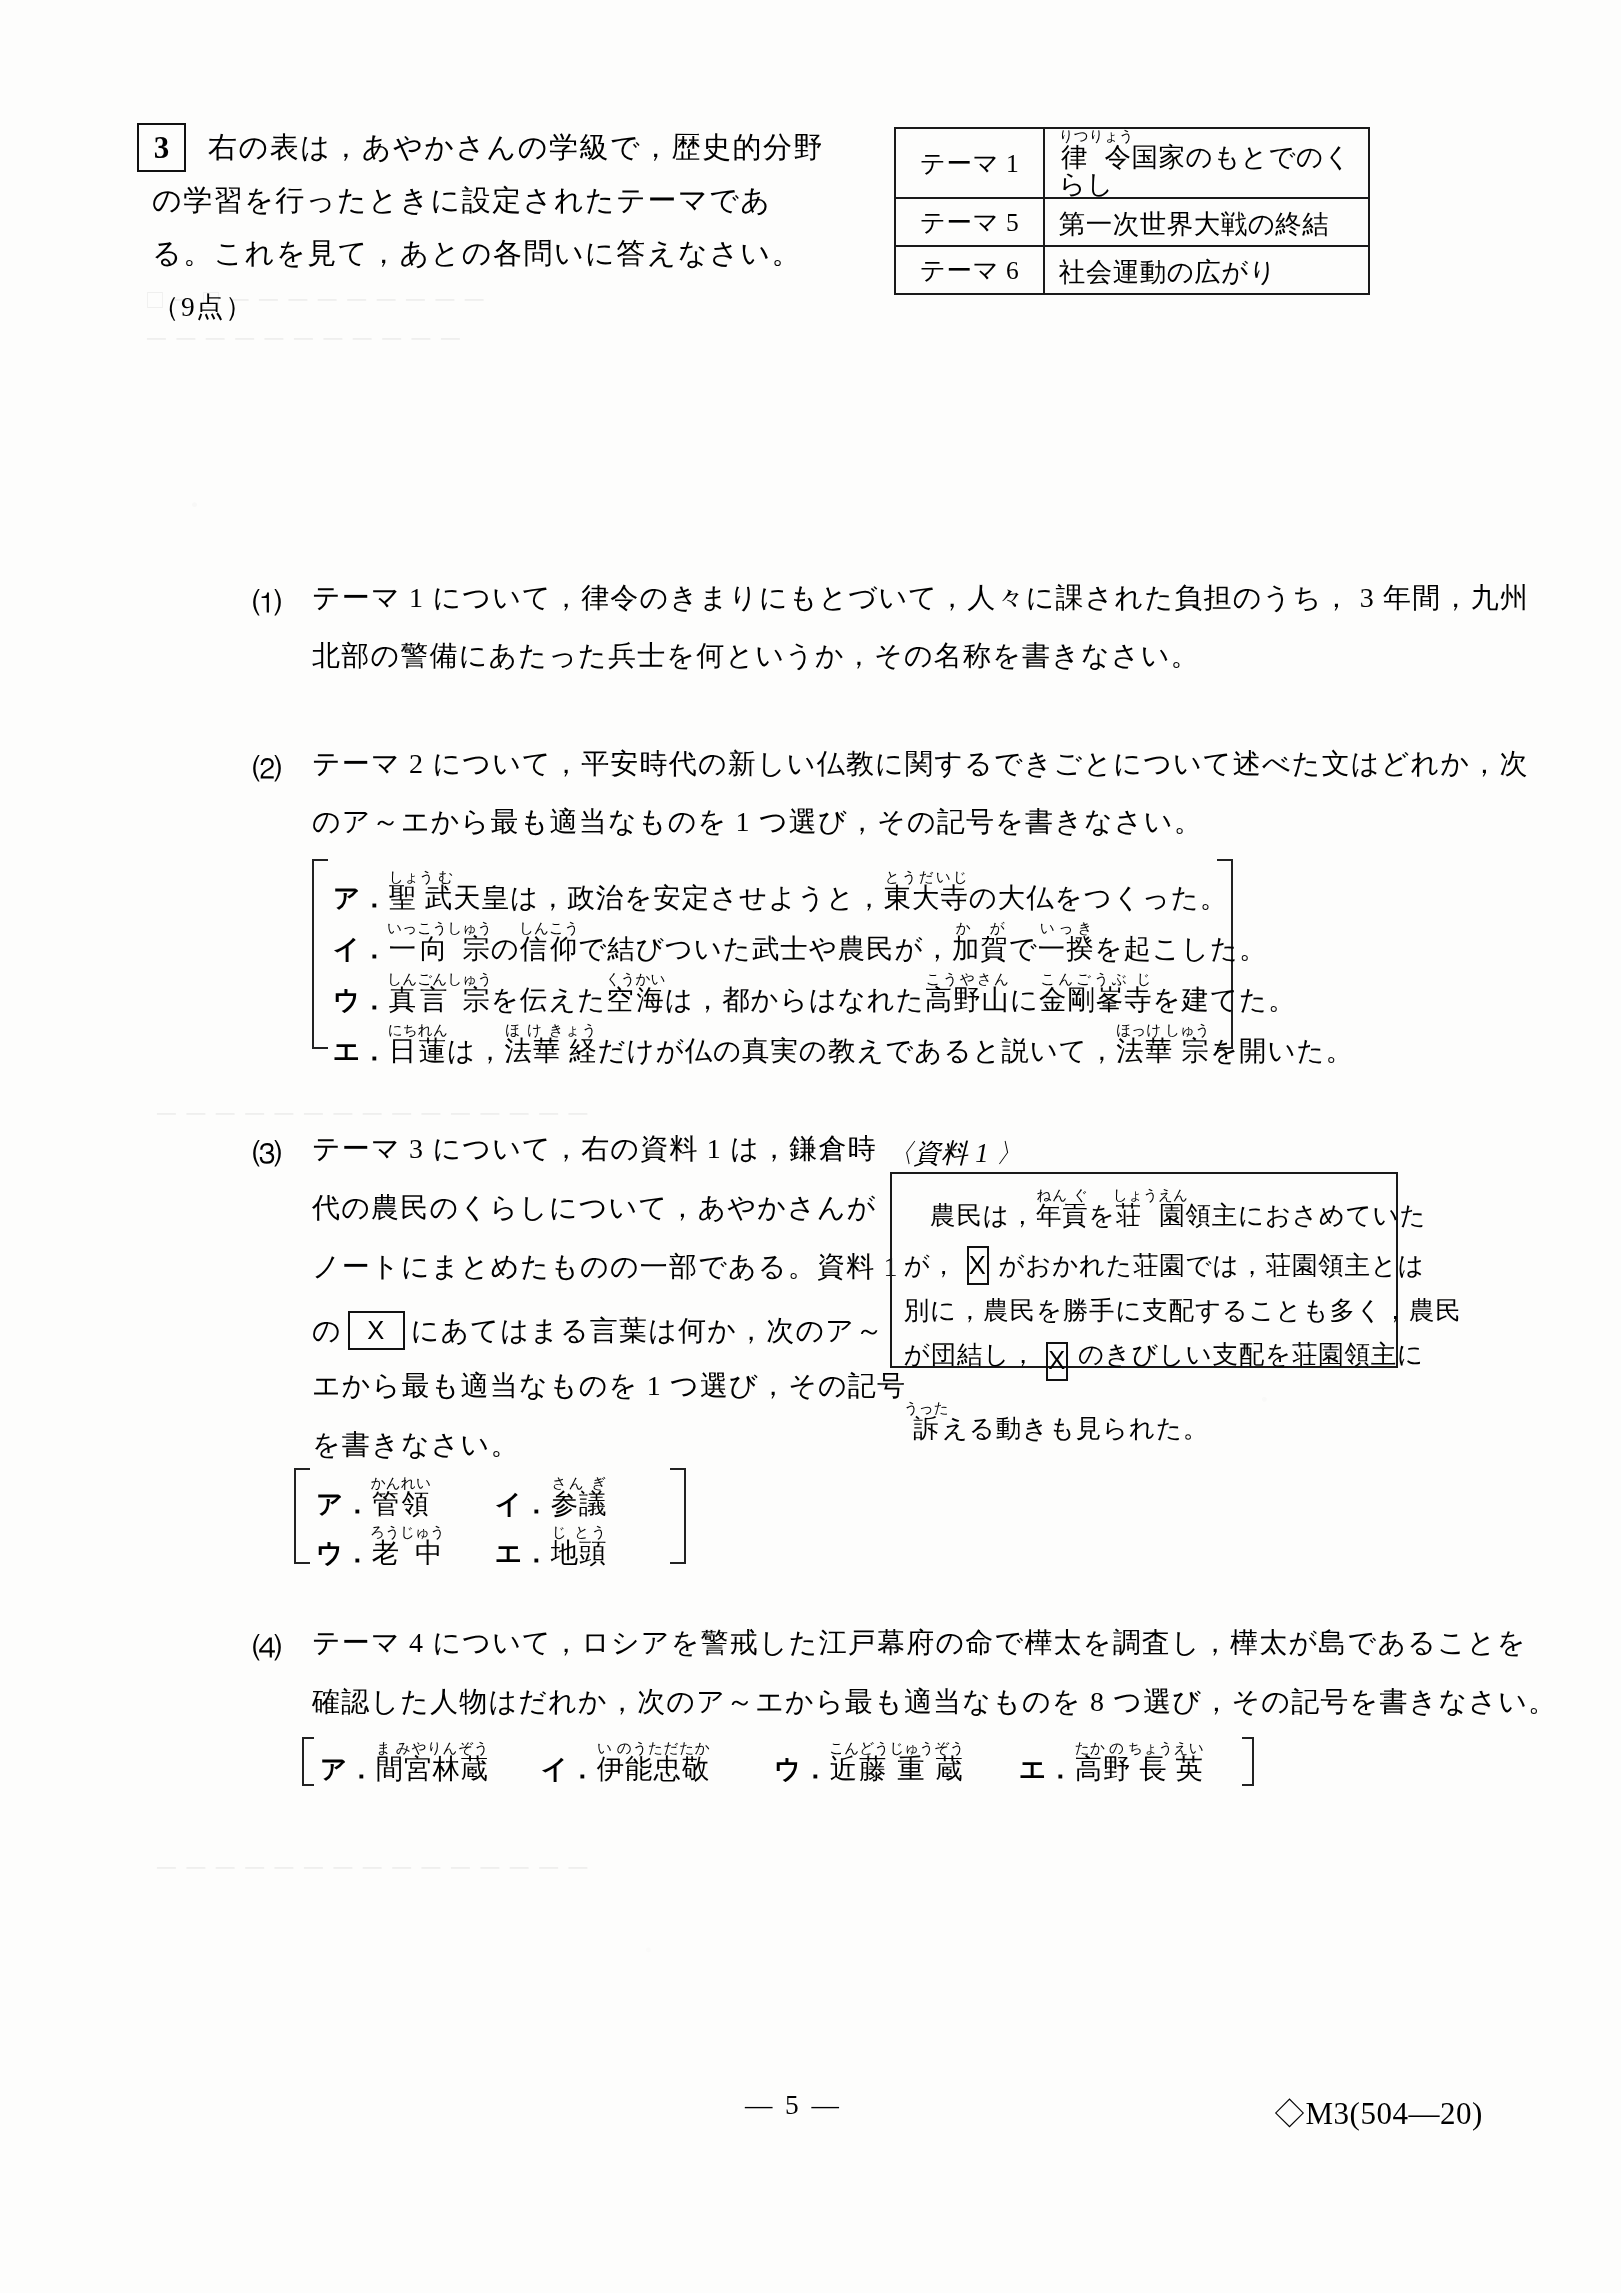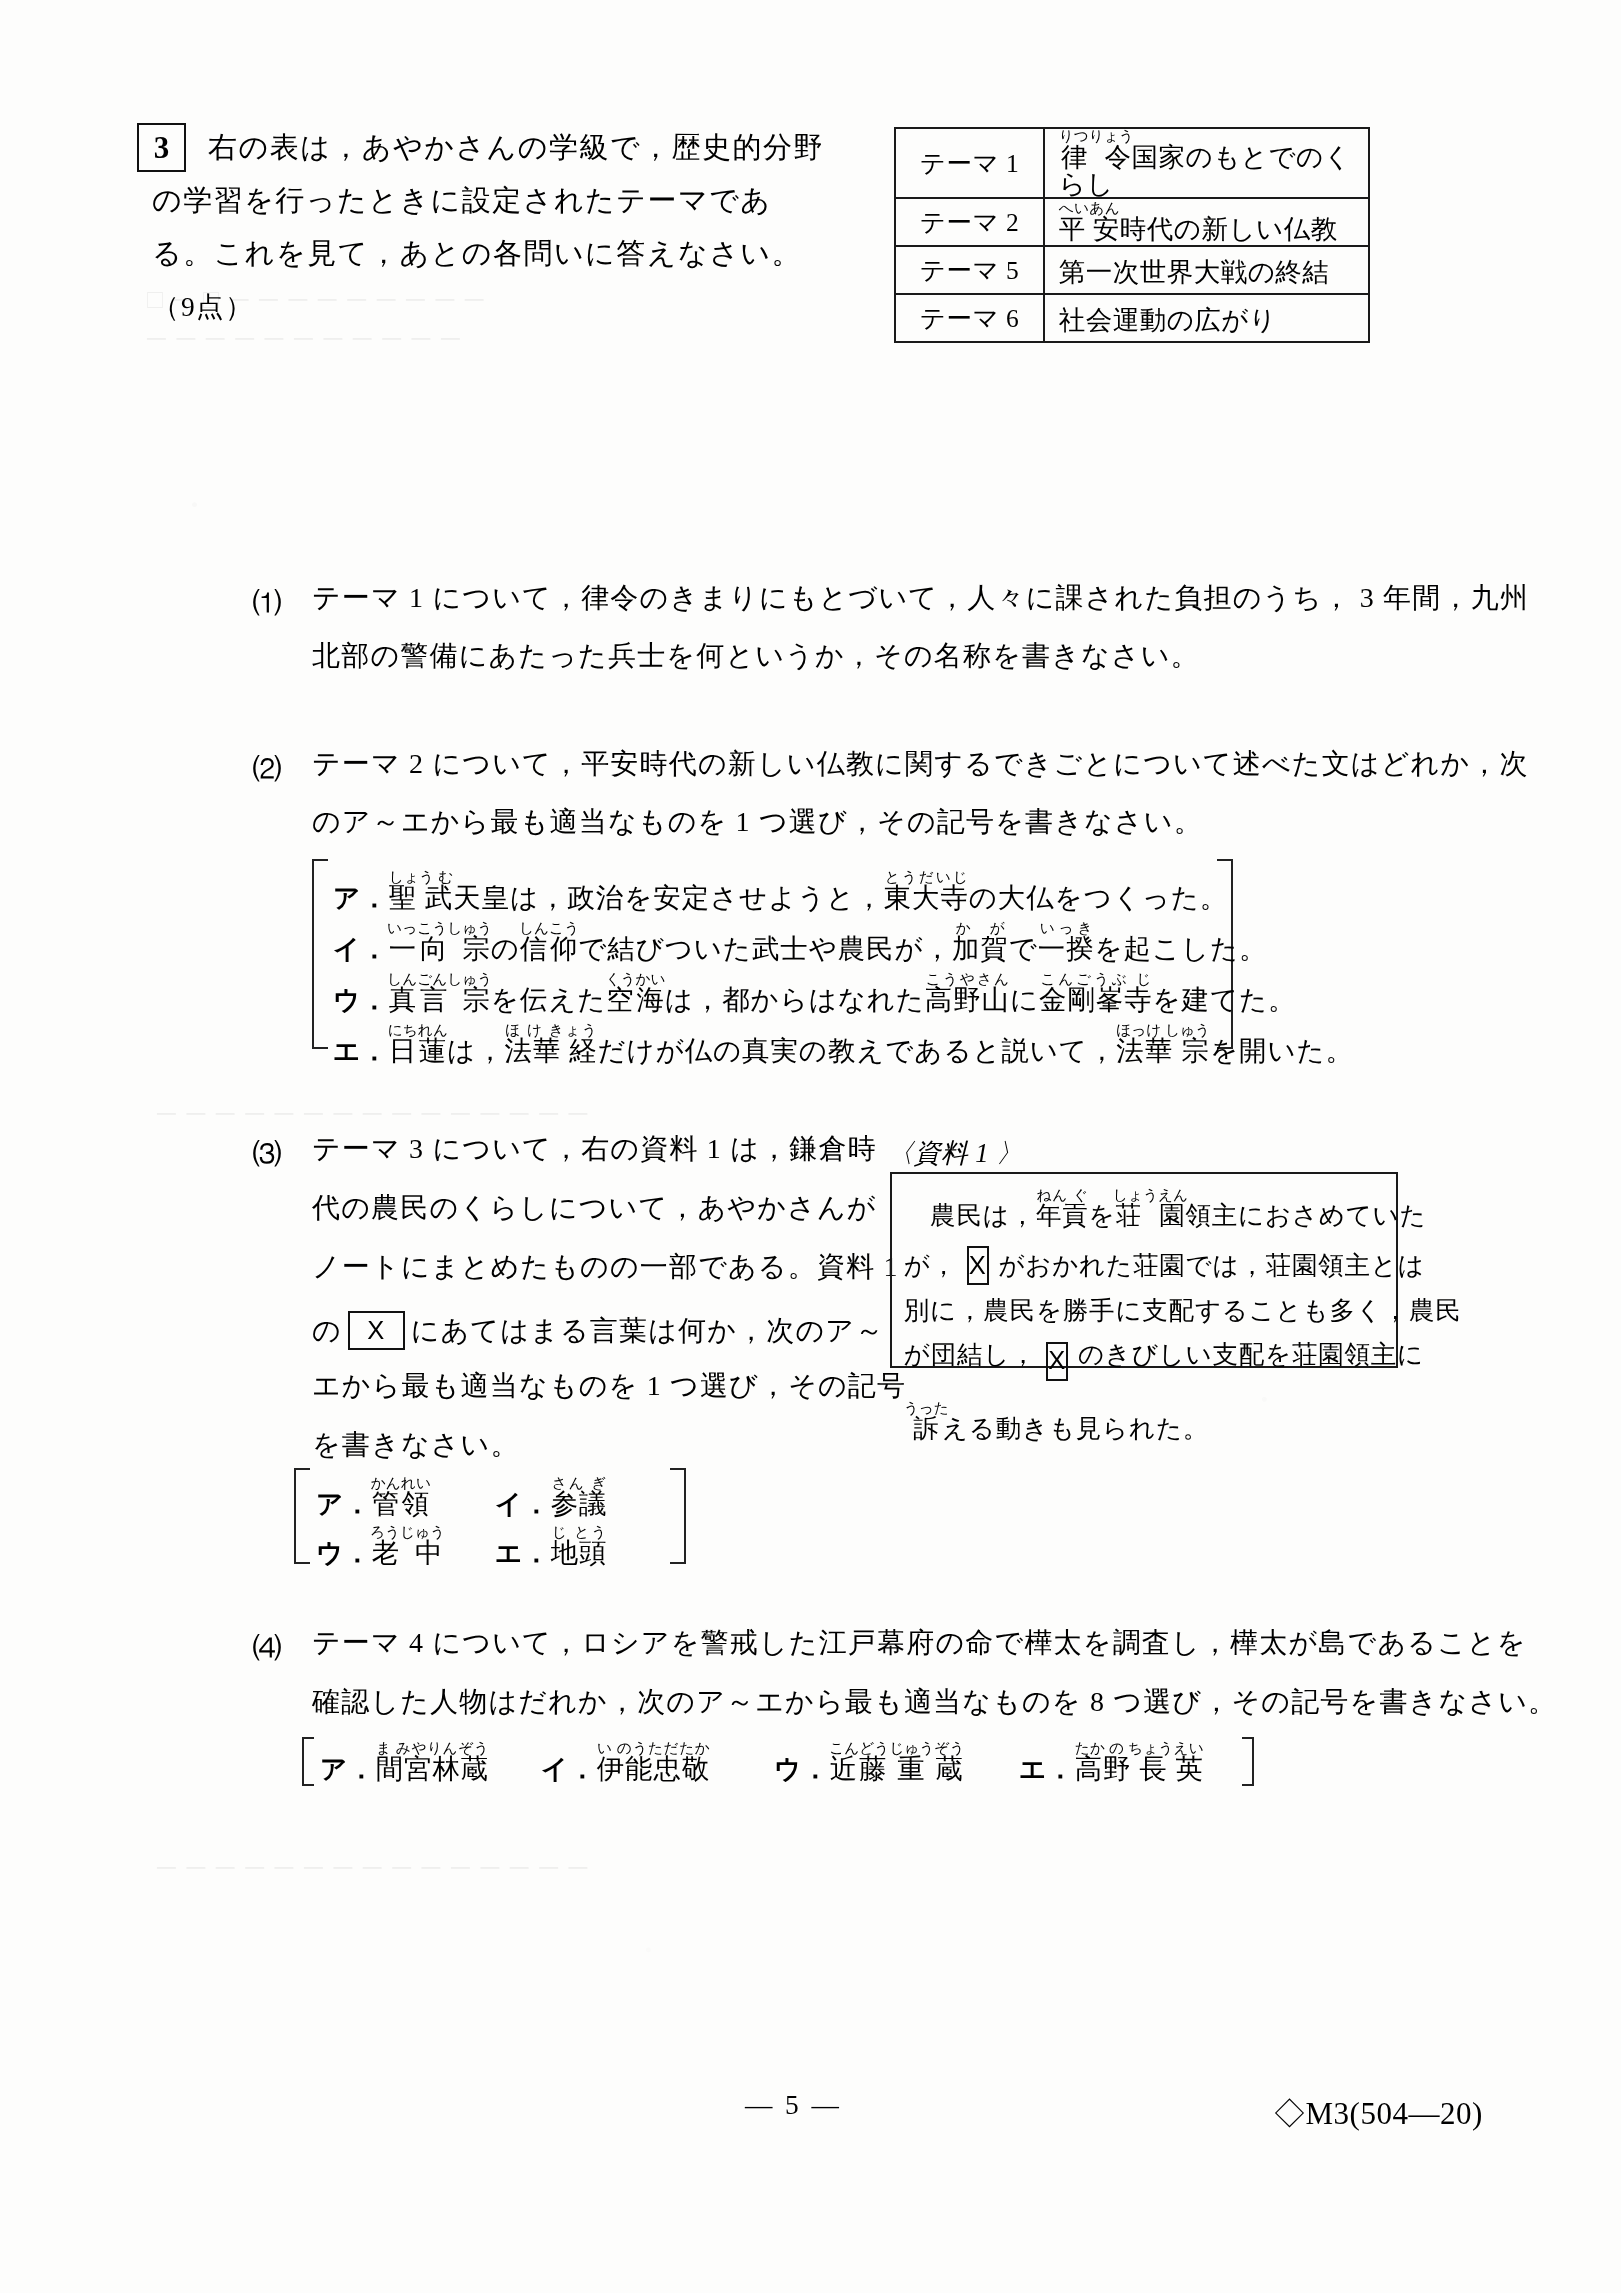--- a/index.html
+++ b/index.html
@@ -212,12 +212,6 @@
             <td class="col-key">テーマ 1</td>
             <td class="col-val">
               <div class="inner"><ruby>律 令<rt>りつりょう</rt></ruby>国家のもとでのくらし</div>
-            </td>
-          </tr>
-          <tr>
-            <td class="col-key">テーマ 2</td>
-            <td class="col-val">
-              <div class="inner"><ruby>平 安<rt>へいあん</rt></ruby>時代の新しい仏教</div>
             </td>
           </tr>
           <tr>

